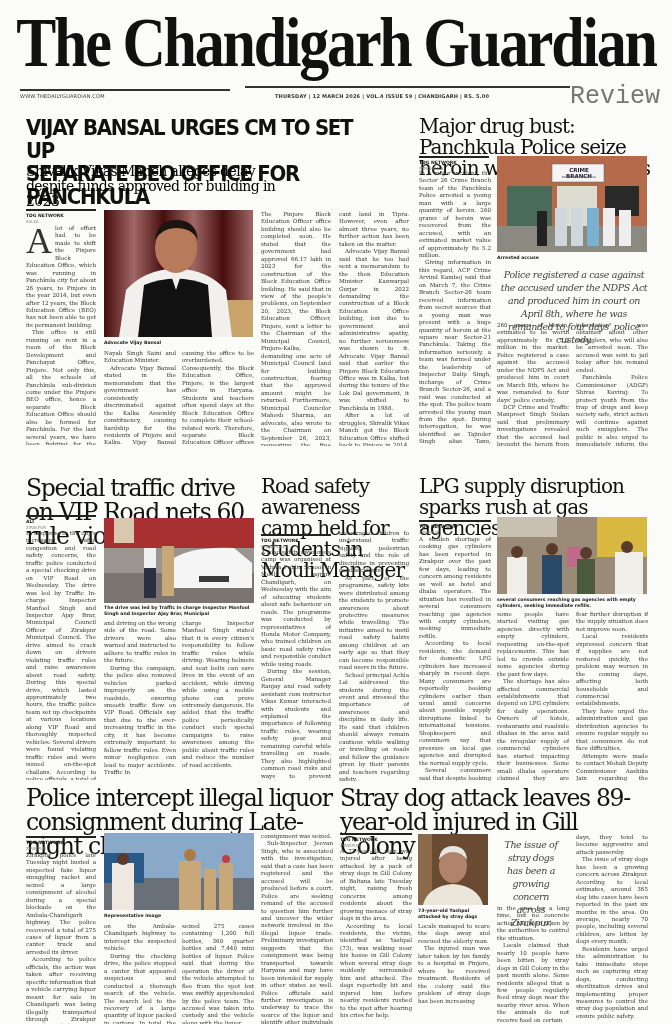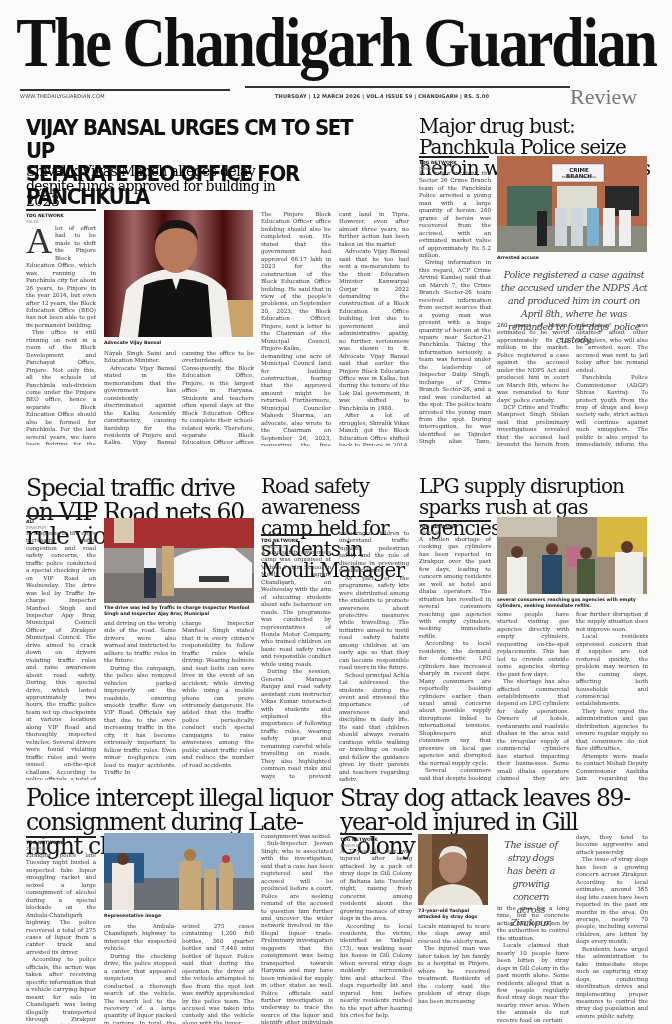--- a/index.html
+++ b/index.html
@@ -9,7 +9,7 @@
 .masthead{left:0;top:0;width:672px;text-align:center;font-family:"Liberation Serif",serif;font-weight:bold;font-size:60px;letter-spacing:-2.2px;line-height:60px;top:8px;color:#111;transform:scaleY(1.15);transform-origin:top}
 .rule{height:2px;background:#333}
 .topline{font-family:"DejaVu Sans",sans-serif;font-size:5px;color:#333;letter-spacing:.2px}
-.review{font-family:Liberation Serif, serif;font-size:22px;color:#777;line-height:25px}
+.review{font-family:Liberation Mono, monospace;font-size:25px;color:#777;line-height:25px}
 .hl-cond{font-family:"DejaVu Sans",sans-serif;font-weight:bold;font-size:21.5px;line-height:23px;letter-spacing:-1.4px;color:#111;transform:scaleX(.92);transform-origin:left}
 .hl{font-family:"DejaVu Serif",serif;font-size:20px;line-height:21px;letter-spacing:-1px;color:#111}
 .hl.big{font-size:23.5px;line-height:24px;letter-spacing:-1.3px}

